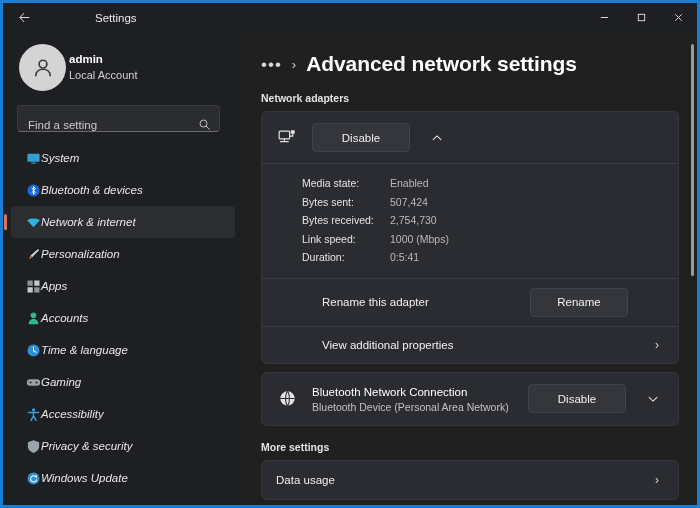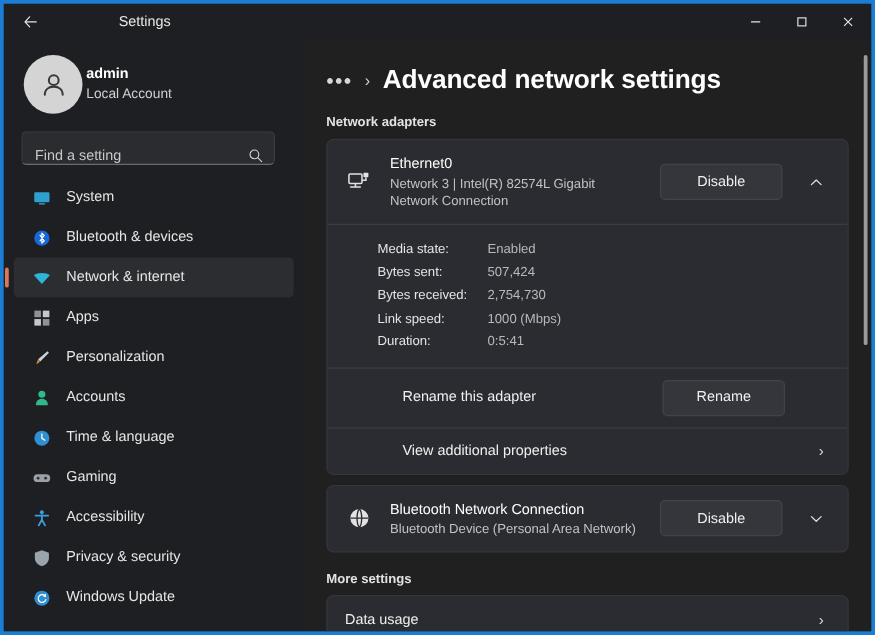--- a/index.html
+++ b/index.html
@@ -360,10 +360,6 @@
               <rect x="13.4" y="2.4" width="4.2" height="3.6" rx="0.6" fill="#e2e2e2"></rect>
               <path d="M15.5 6 V8.6 H12.2" stroke="#e2e2e2" stroke-width="1.3" fill="none"></path>
             </svg>
-          </span>
-          <span class="adapter-text">
-            <span class="adapter-title" style="display:block">Ethernet0</span>
-            <span class="adapter-sub" style="display:block">Network 3 | Intel(R) 82574L Gigabit Network Connection</span>
           </span>
           <button class="btn">Disable</button>
           <span class="chev">

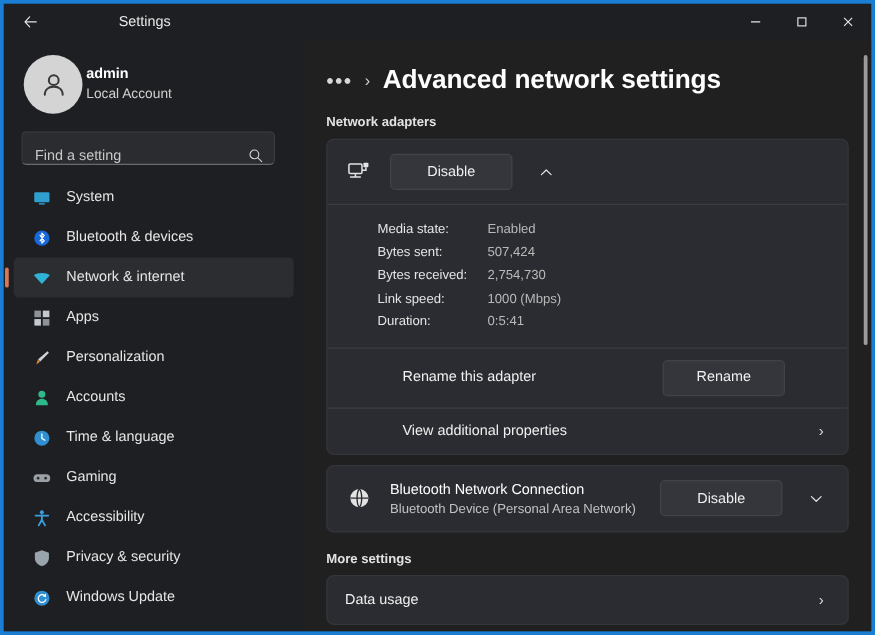--- a/index.html
+++ b/index.html
@@ -81,10 +81,11 @@
   .navitem {
     position: relative;
     height: 32px;
-    display: flex; align-items: center; gap: 12px;
+    display: flex; align-items: center; 
     padding-left: 14px;
     border-radius: 4px;
     cursor: default;
+    font-style: italic;
   }
   .navitem.selected { background: #2c2d31; }
   .navitem.selected::before {

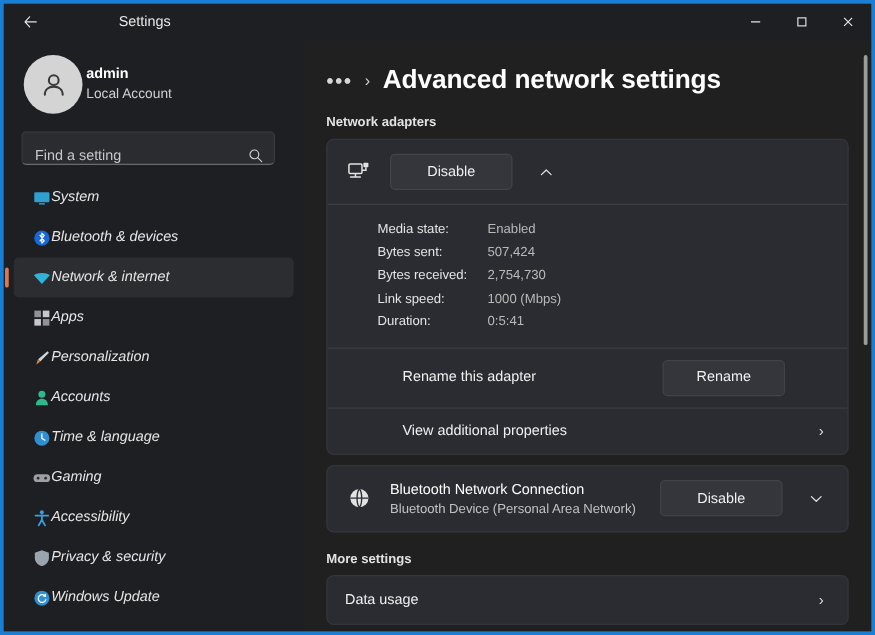--- a/index.html
+++ b/index.html
@@ -258,6 +258,16 @@
         <div class="navitem">
           <span class="navicon">
             <svg width="15" height="15" viewBox="0 0 16 16">
+                <path d="M12.8 2.2 L14 3.4 L6.6 10.8 L4.8 9 Z" fill="#cfd4d8"></path>
+                <path d="M4.6 9.2 L6.4 11 L3.2 13.4 Z" fill="#e08a3c"></path>
+              </svg>
+          </span>
+          <span class="navlabel">Personalization</span>
+        </div>
+
+        <div class="navitem">
+          <span class="navicon">
+            <svg width="15" height="15" viewBox="0 0 16 16">
                 <rect x="1.6" y="1.6" width="5.6" height="5.6" fill="#8f9399"></rect>
                 <rect x="8.8" y="1.6" width="5.6" height="5.6" fill="#c5c9cd"></rect>
                 <rect x="1.6" y="8.8" width="5.6" height="5.6" fill="#c5c9cd"></rect>
@@ -265,16 +275,6 @@
               </svg>
           </span>
           <span class="navlabel">Apps</span>
-        </div>
-
-        <div class="navitem">
-          <span class="navicon">
-            <svg width="15" height="15" viewBox="0 0 16 16">
-                <path d="M12.8 2.2 L14 3.4 L6.6 10.8 L4.8 9 Z" fill="#cfd4d8"></path>
-                <path d="M4.6 9.2 L6.4 11 L3.2 13.4 Z" fill="#e08a3c"></path>
-              </svg>
-          </span>
-          <span class="navlabel">Personalization</span>
         </div>
 
         <div class="navitem">

